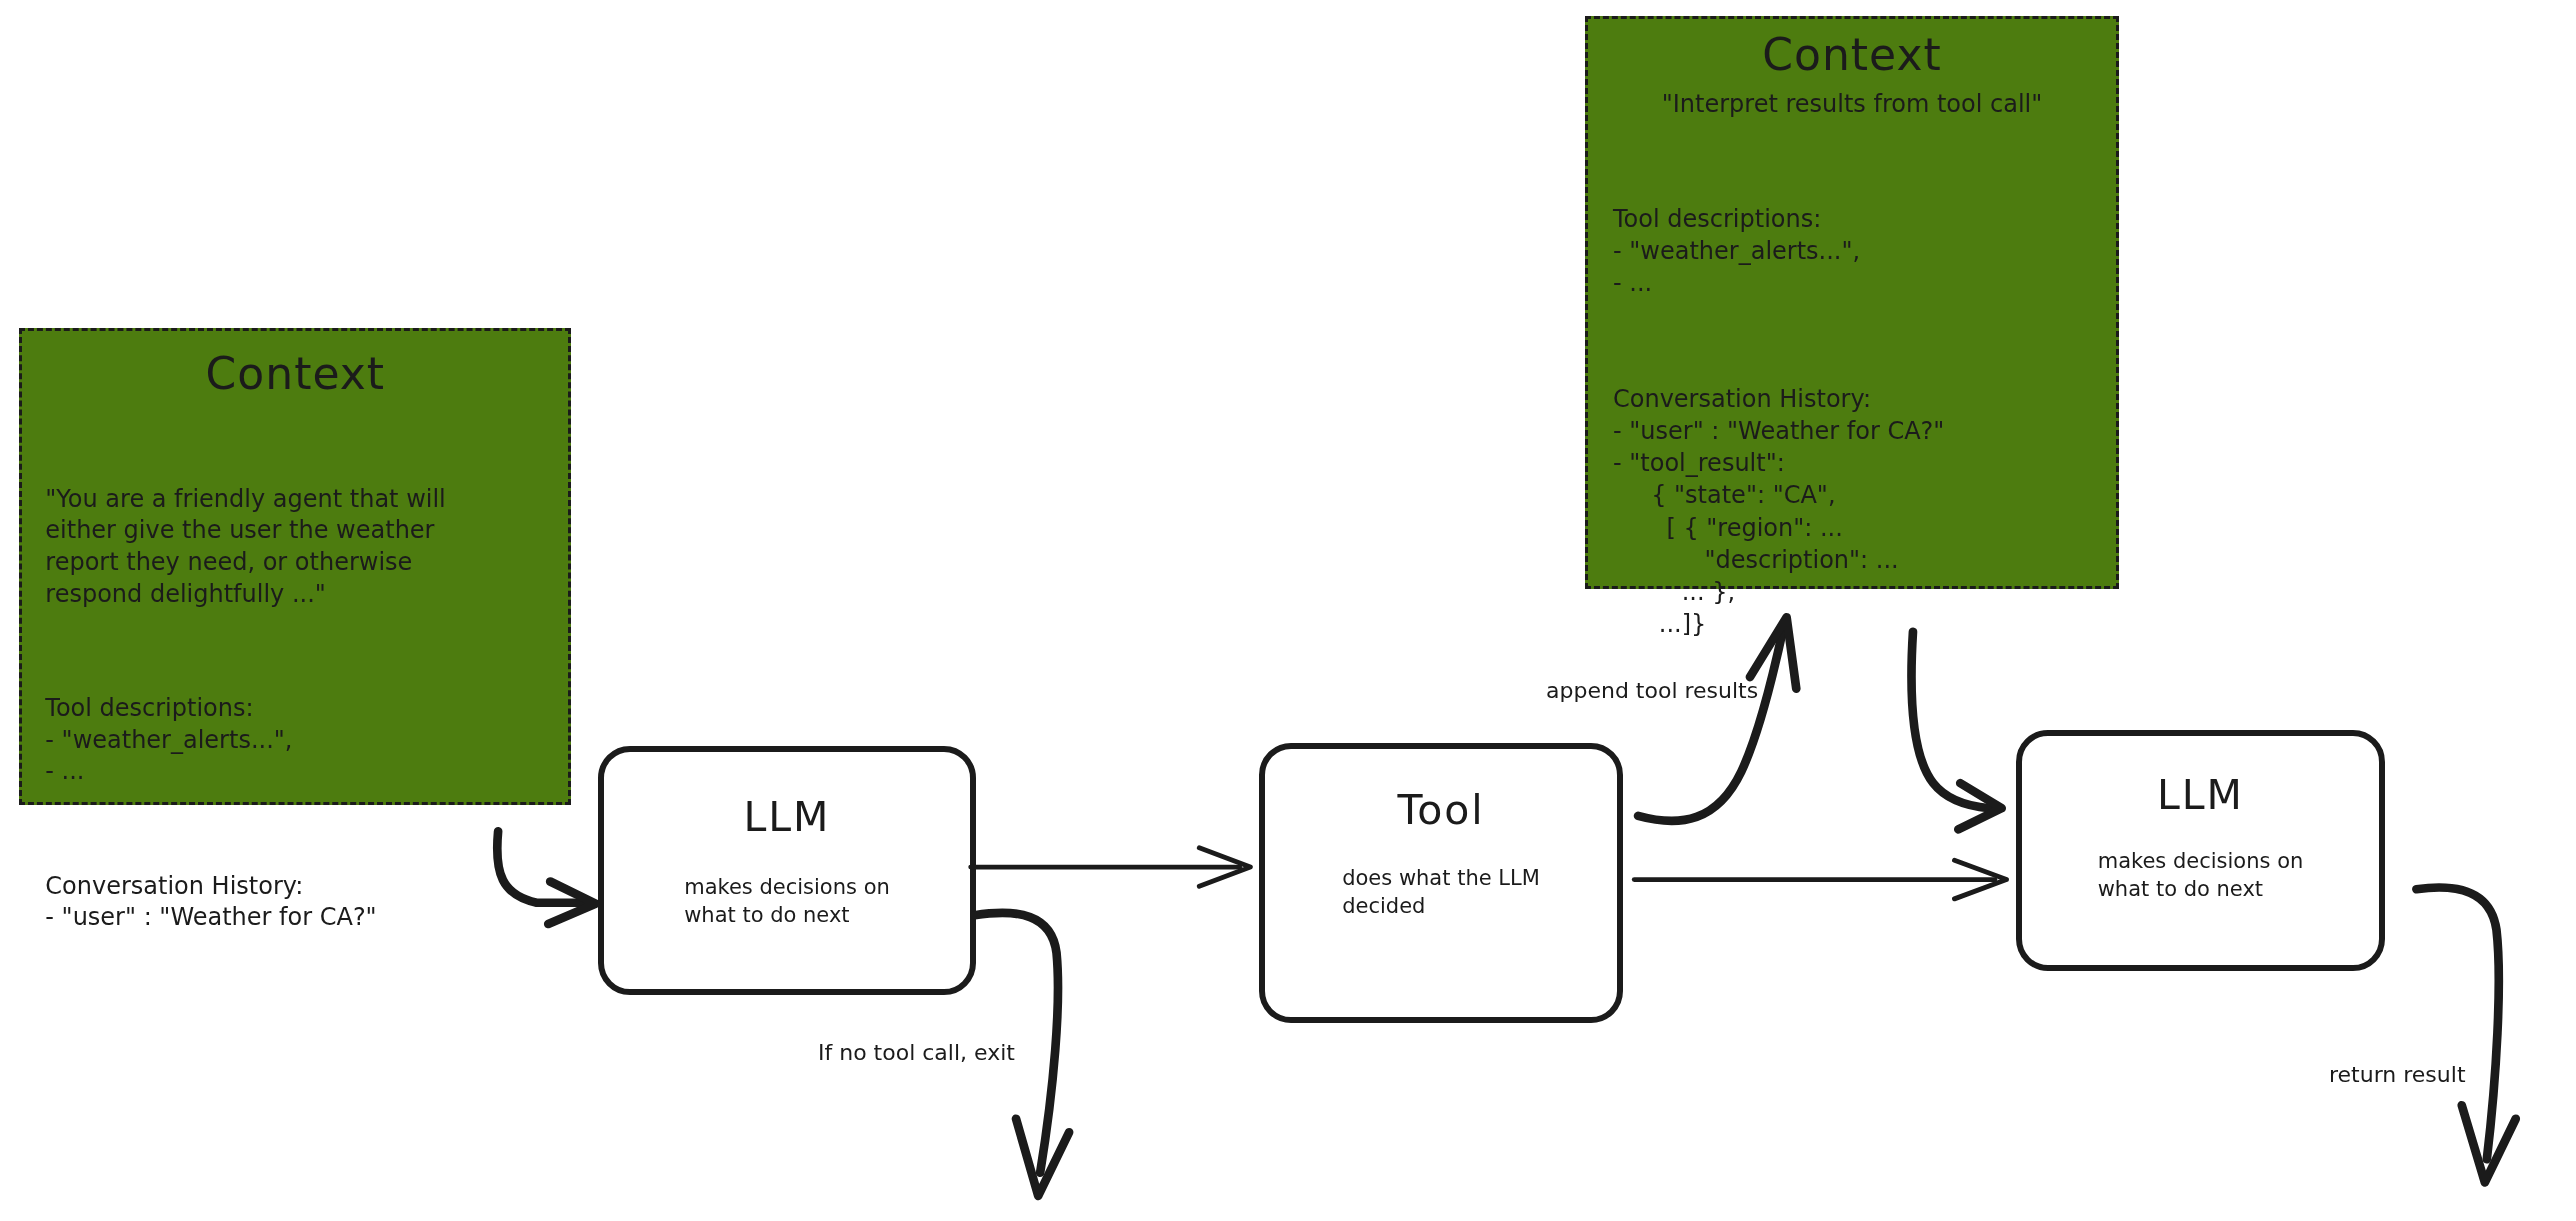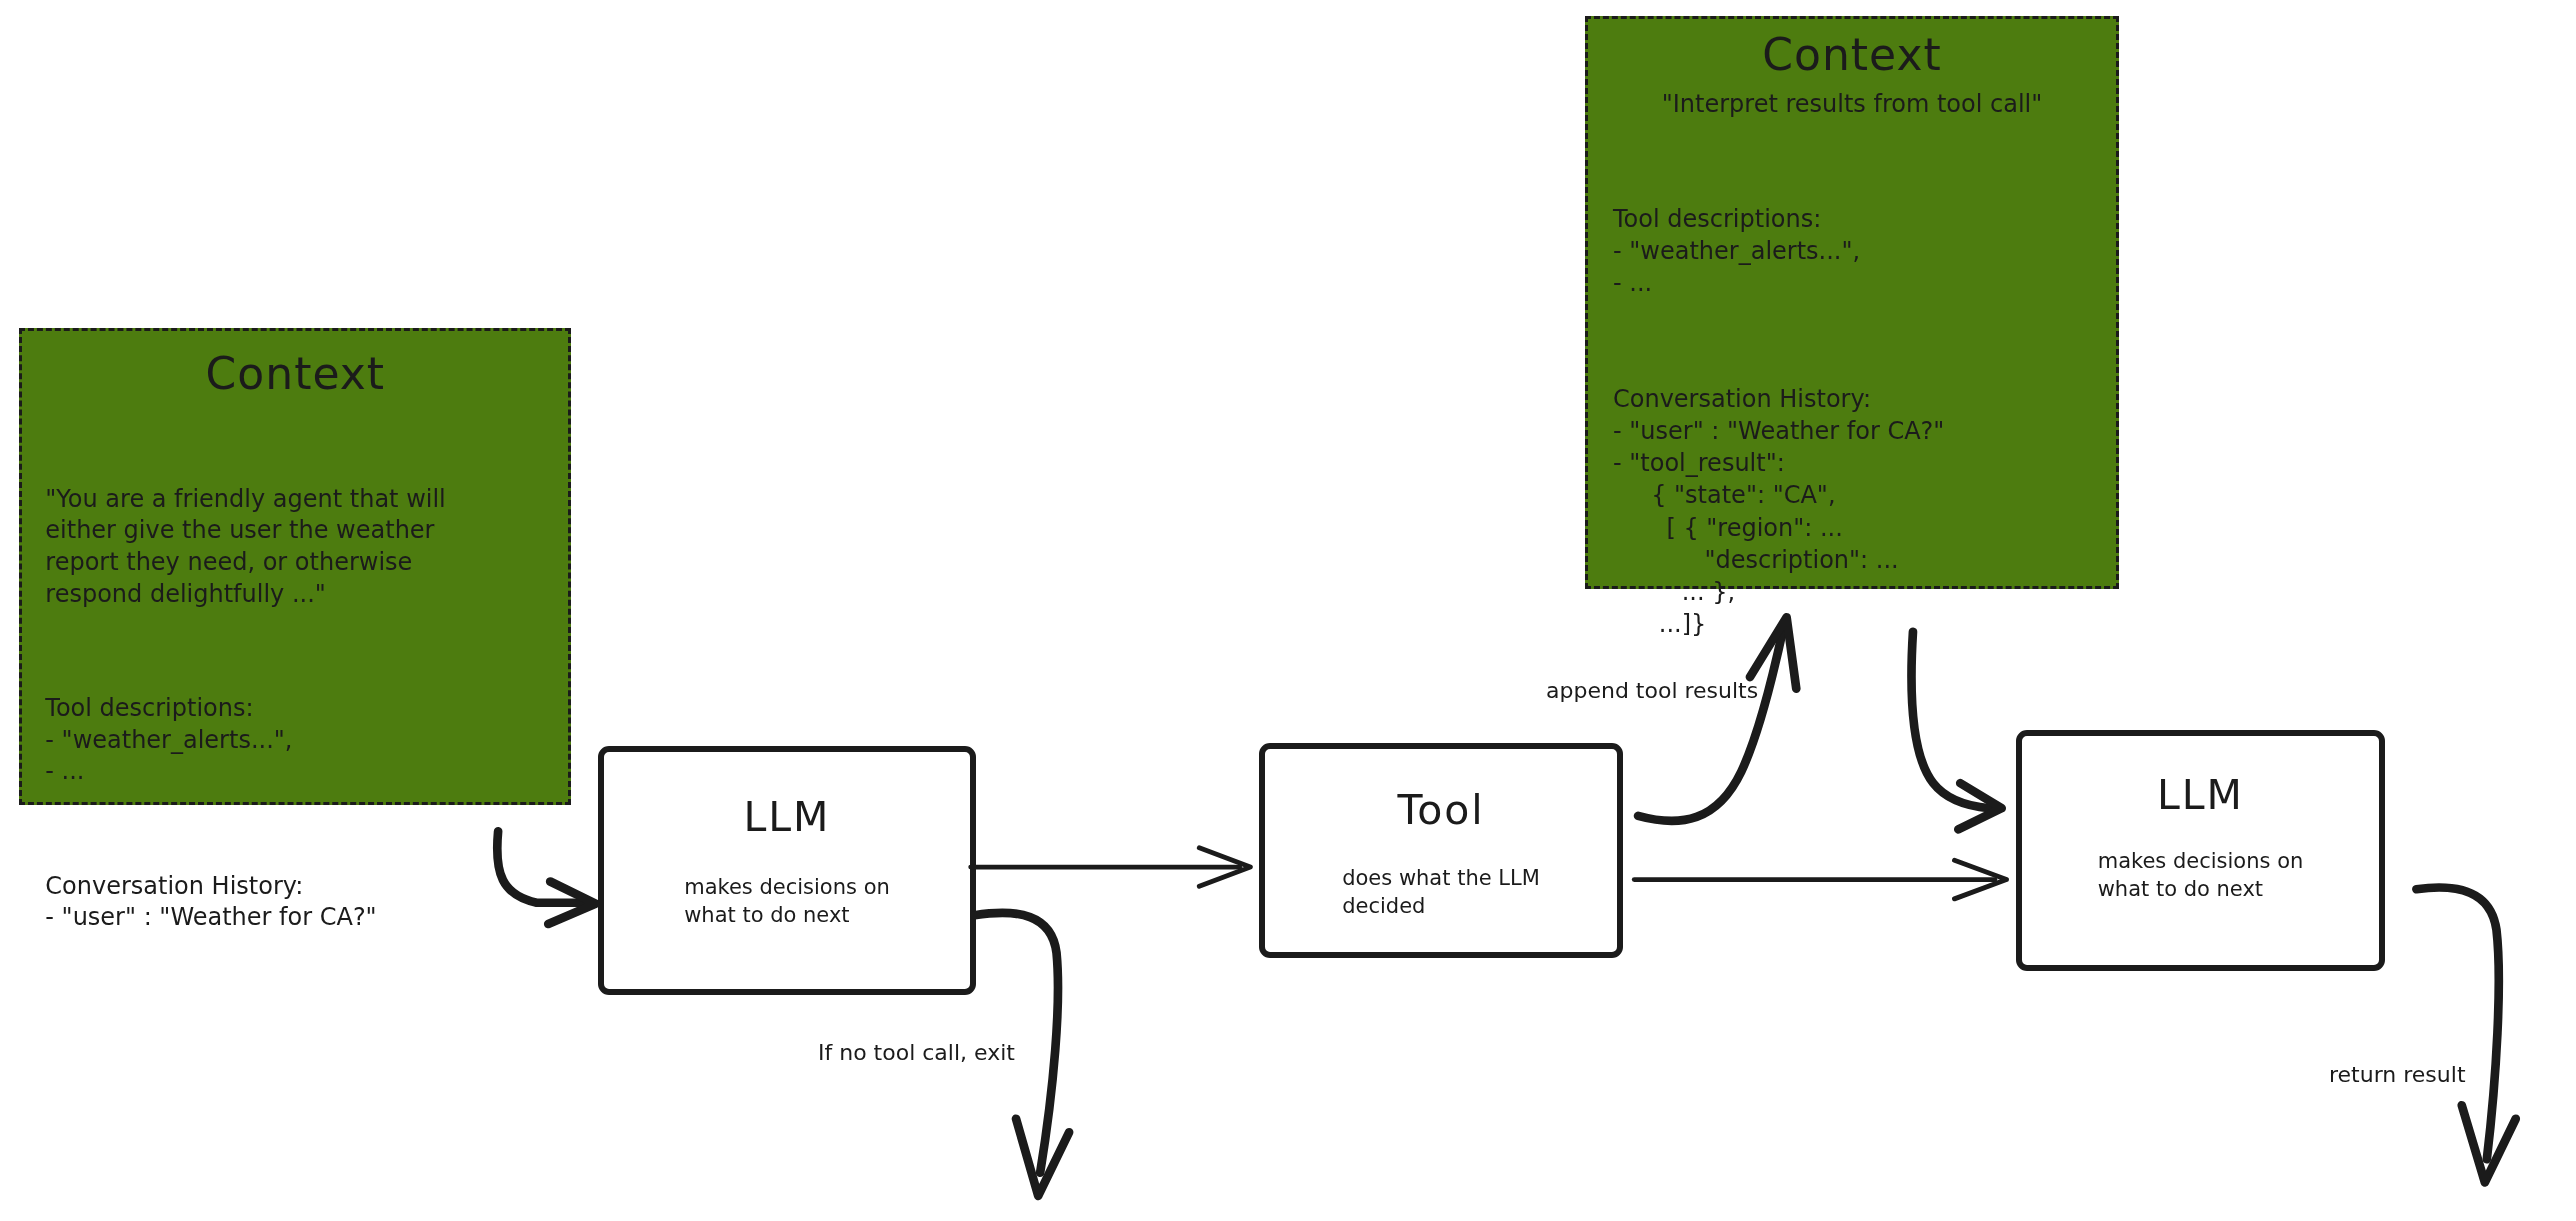--- a/index.html
+++ b/index.html
@@ -59,7 +59,7 @@
   .node {
     position: absolute;
     border: 6.8px solid #1b1b1b;
-    border-radius: 11px;
+    border-radius: 32px;
     background: #ffffff;
     box-sizing: border-box;
     display: flex;

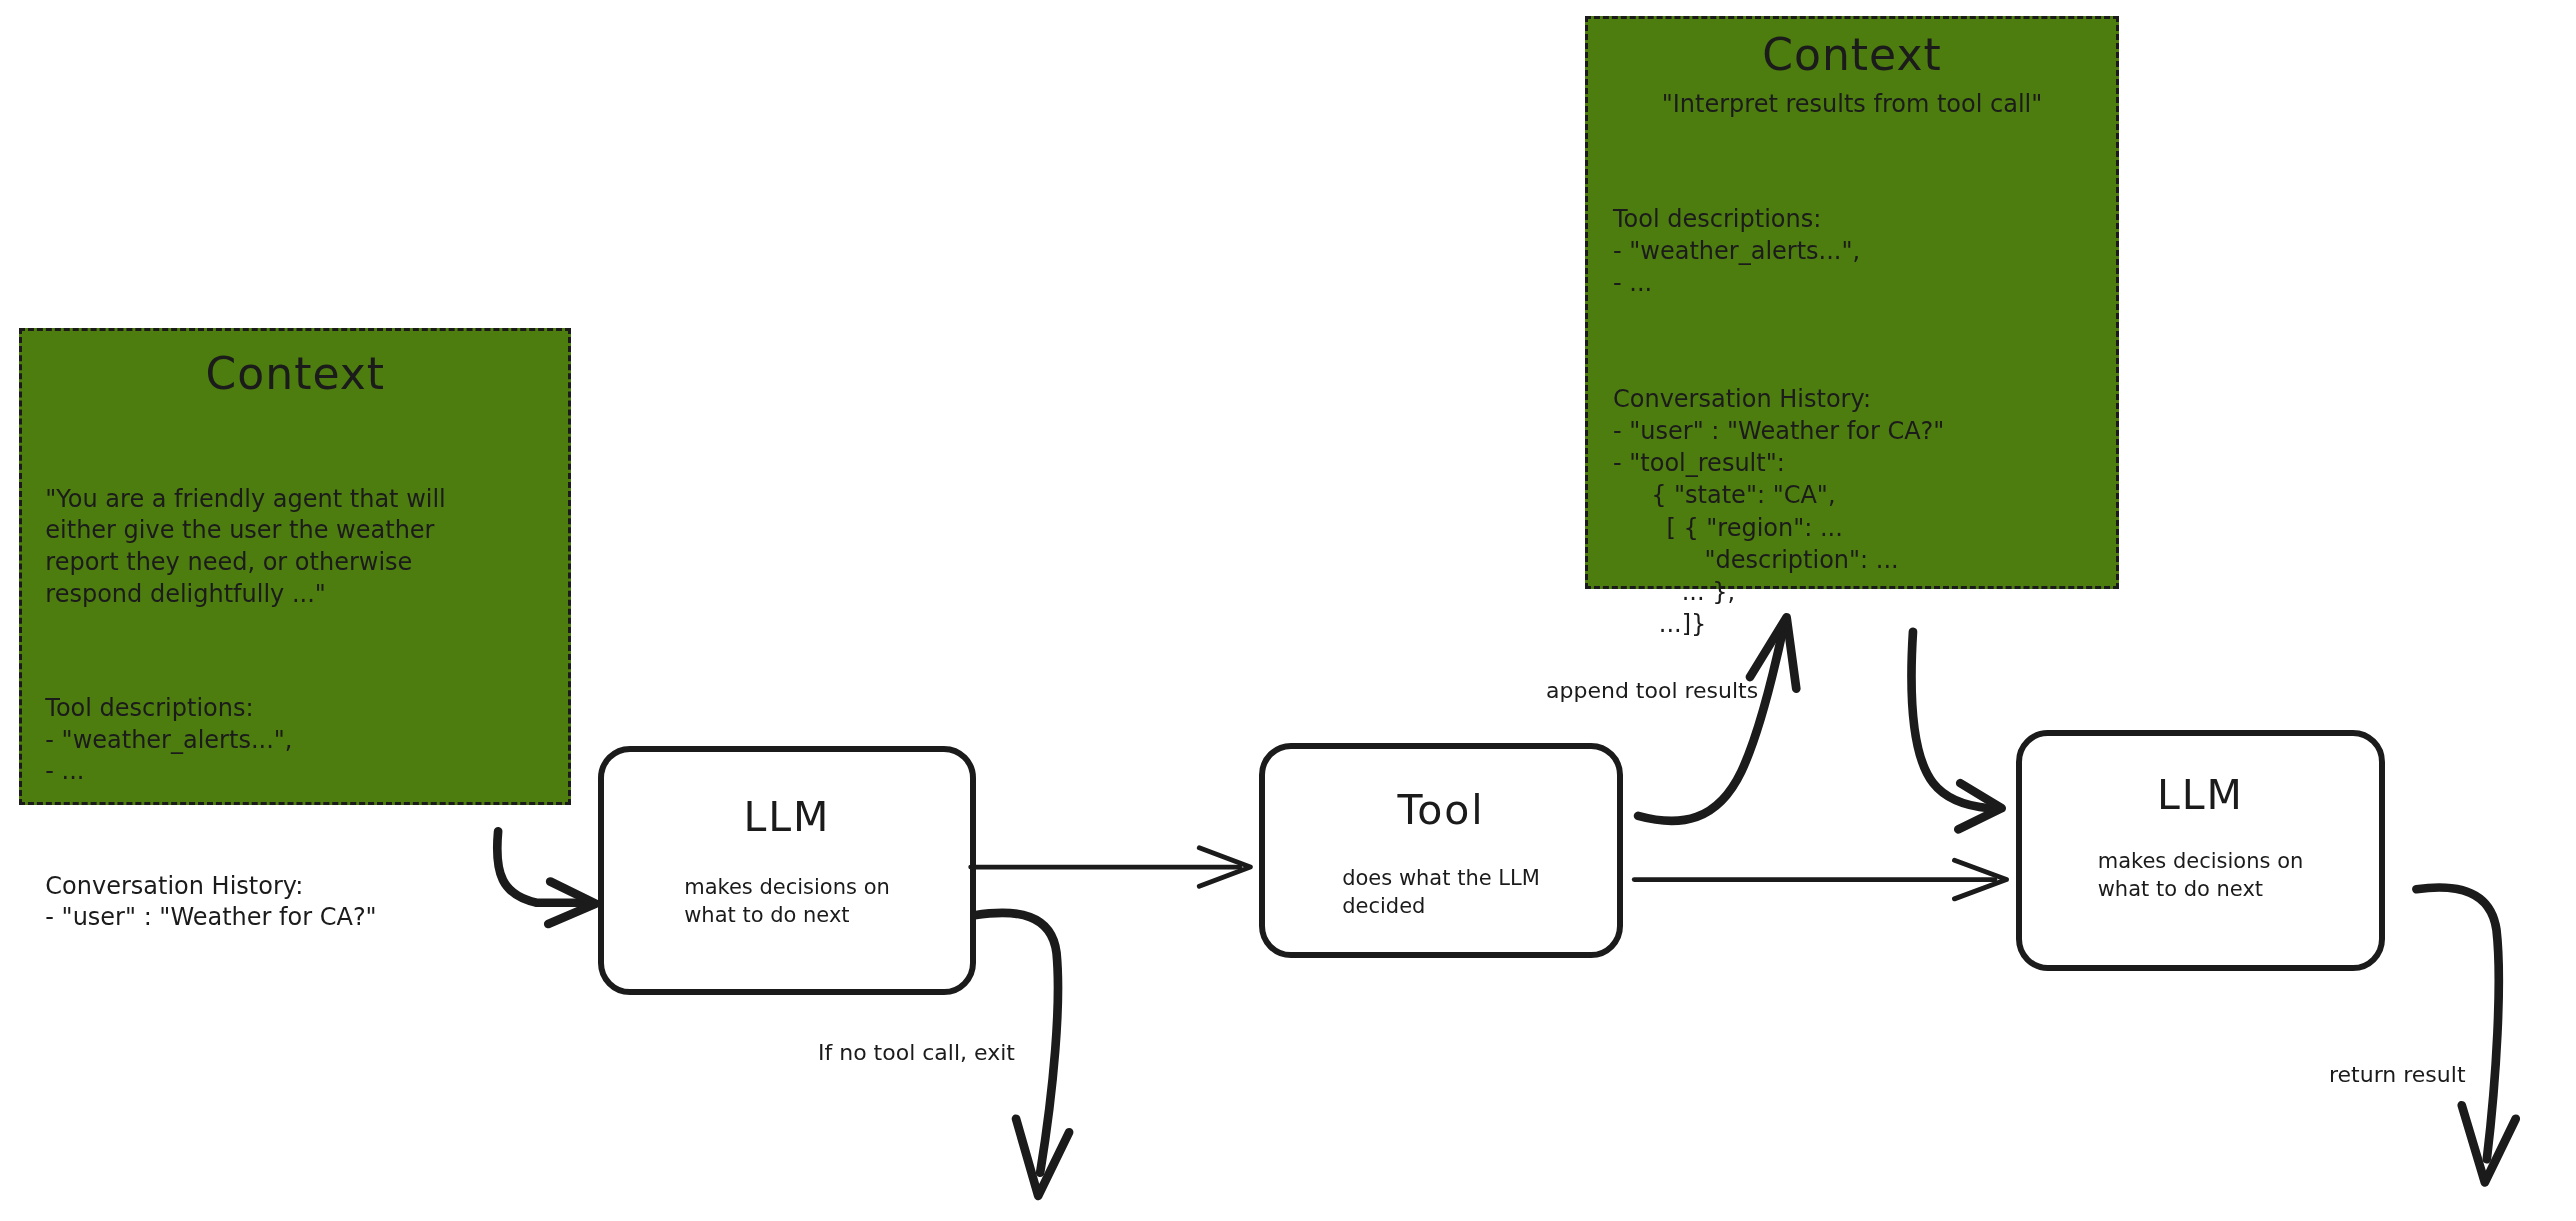--- a/index.html
+++ b/index.html
@@ -81,7 +81,7 @@
   #node-llm1 { left: 598px; top: 746px; width: 378px; height: 249px; }
   #node-llm1 .node-title { margin-top: 41px; }
   #node-llm1 .node-sub   { margin-top: 33px; }
-  #node-tool { left: 1259px; top: 743px; width: 364px; height: 215px; }
+  #node-tool { left: 1259px; top: 743px; width: 364px; height: 280px; }
   #node-tool .node-title { margin-top: 37px; }
   #node-tool .node-sub   { margin-top: 31px; }
   #node-llm2 { left: 2016px; top: 730px; width: 369px; height: 241px; }

